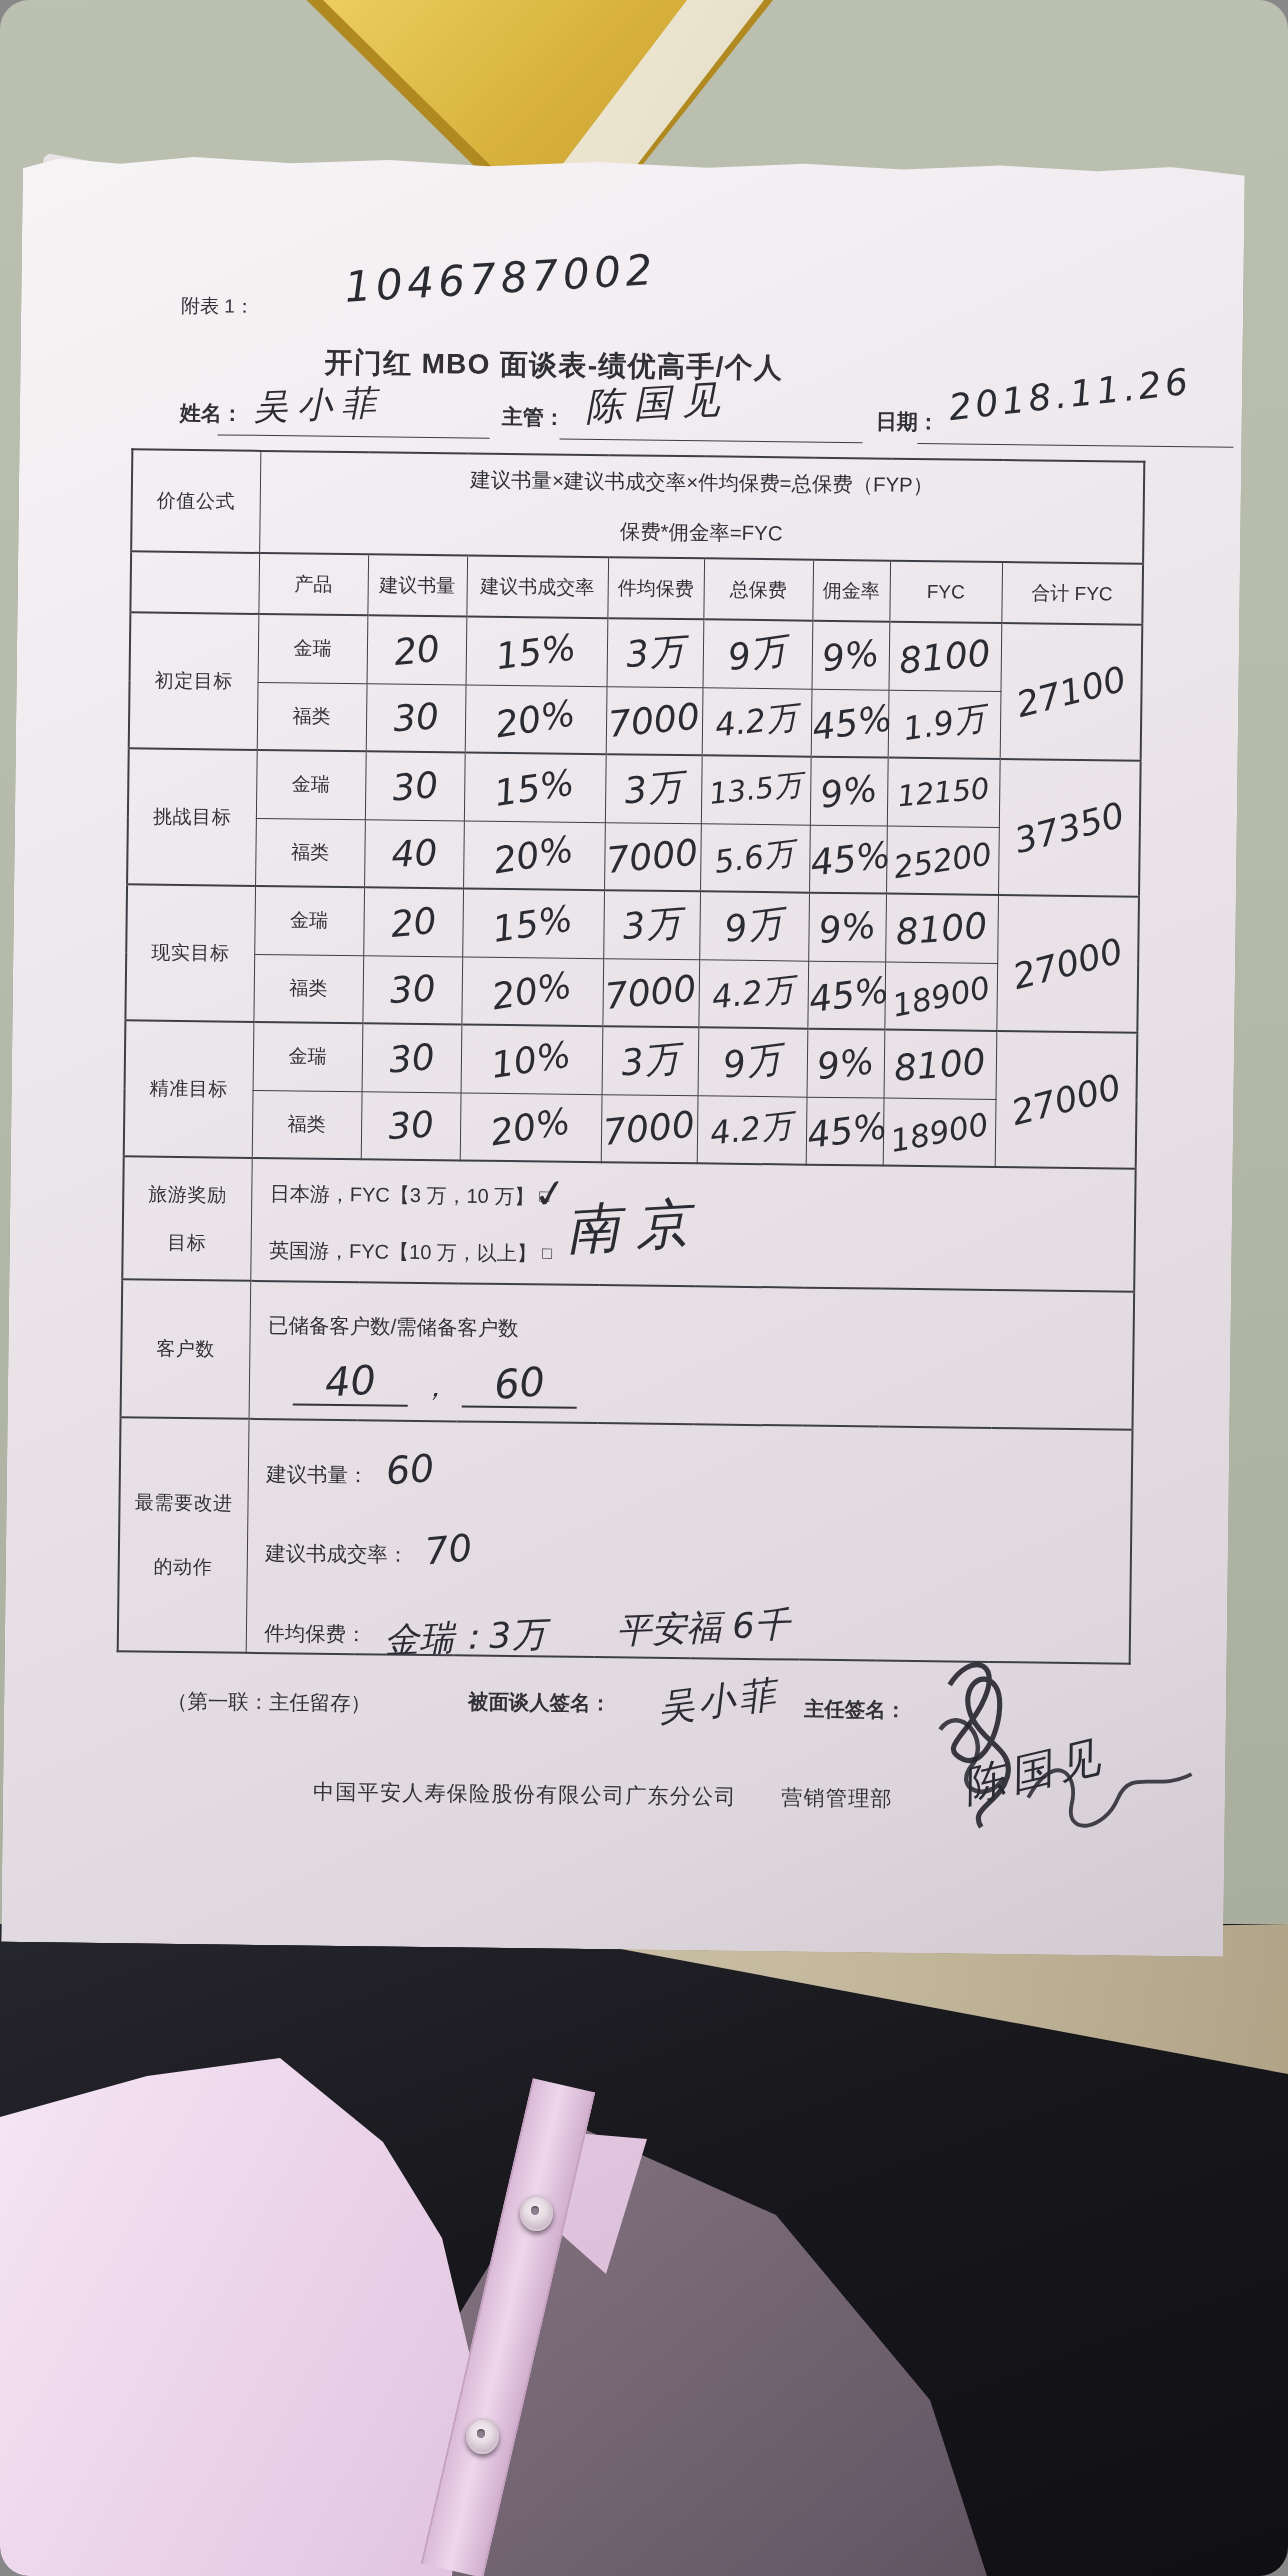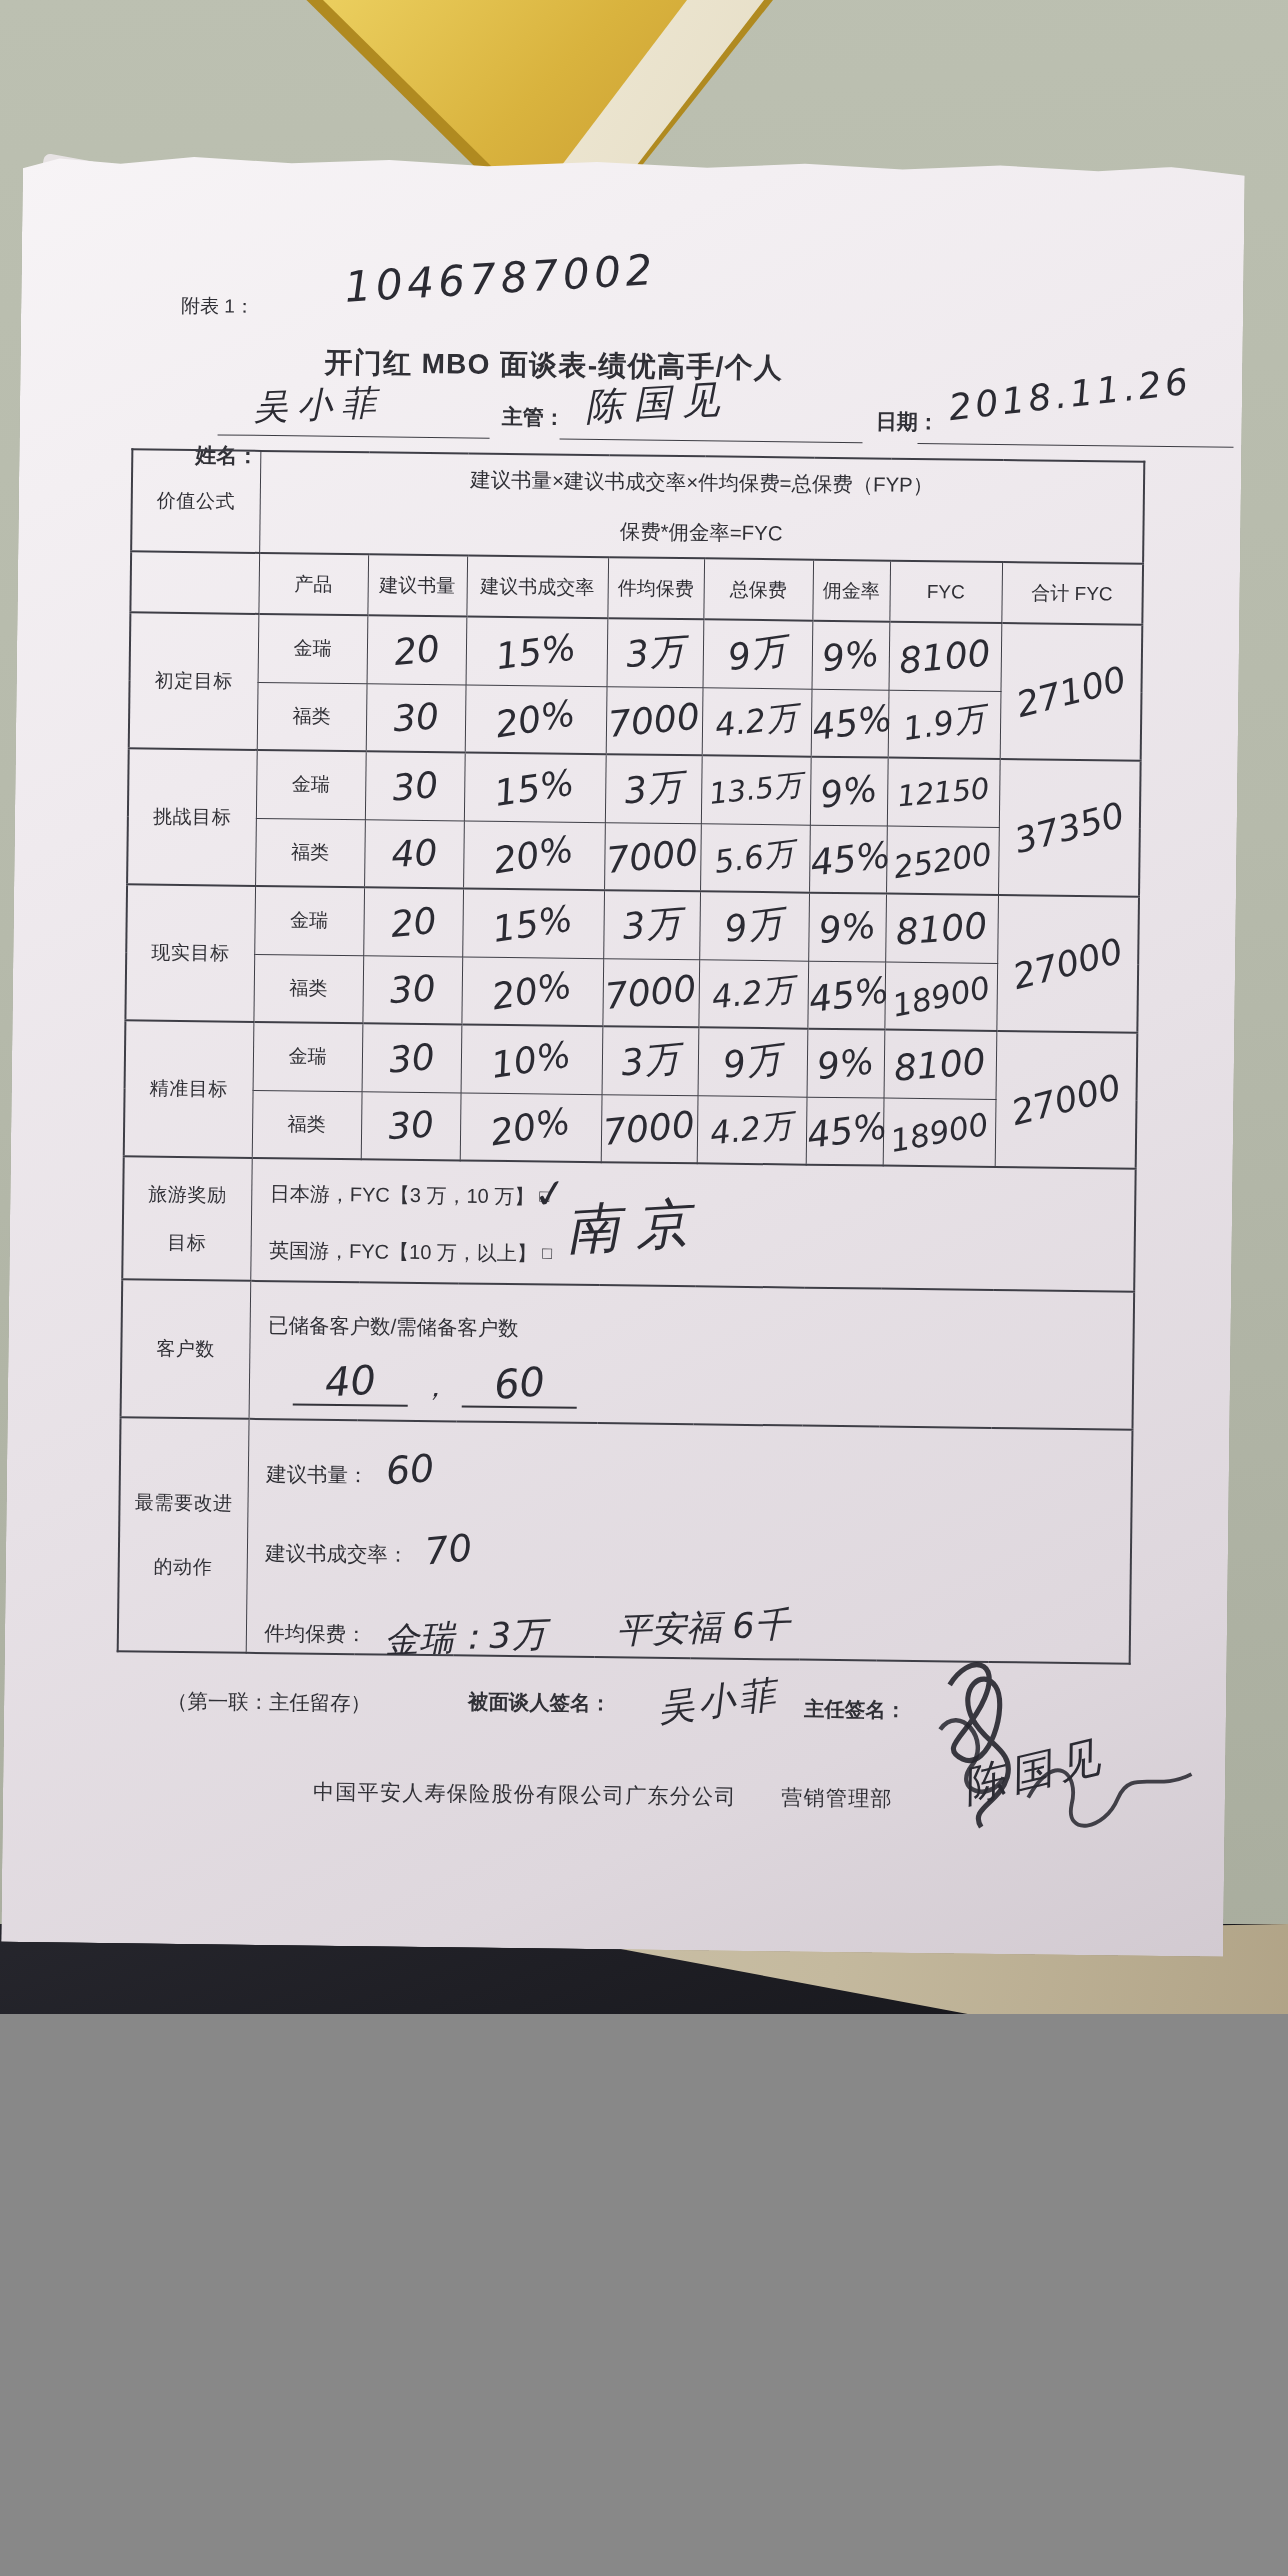--- a/index.html
+++ b/index.html
@@ -3,8 +3,8 @@
 <meta charset="utf-8">
 <style>
   html,body{margin:0;padding:0;background:#888;}
-  #canvas{position:relative;width:1288px;height:2014px;overflow:hidden;
-    font-family:"Liberation Sans",sans-serif;}
+  #canvas{position:relative;width:1288px;height:2576px;overflow:hidden;
+    font-family:"Liberation Sans",sans-serif;border-radius:29px;}
   .abs{position:absolute;}
   
   .desk{left:0;top:0;width:1288px;height:1981px;

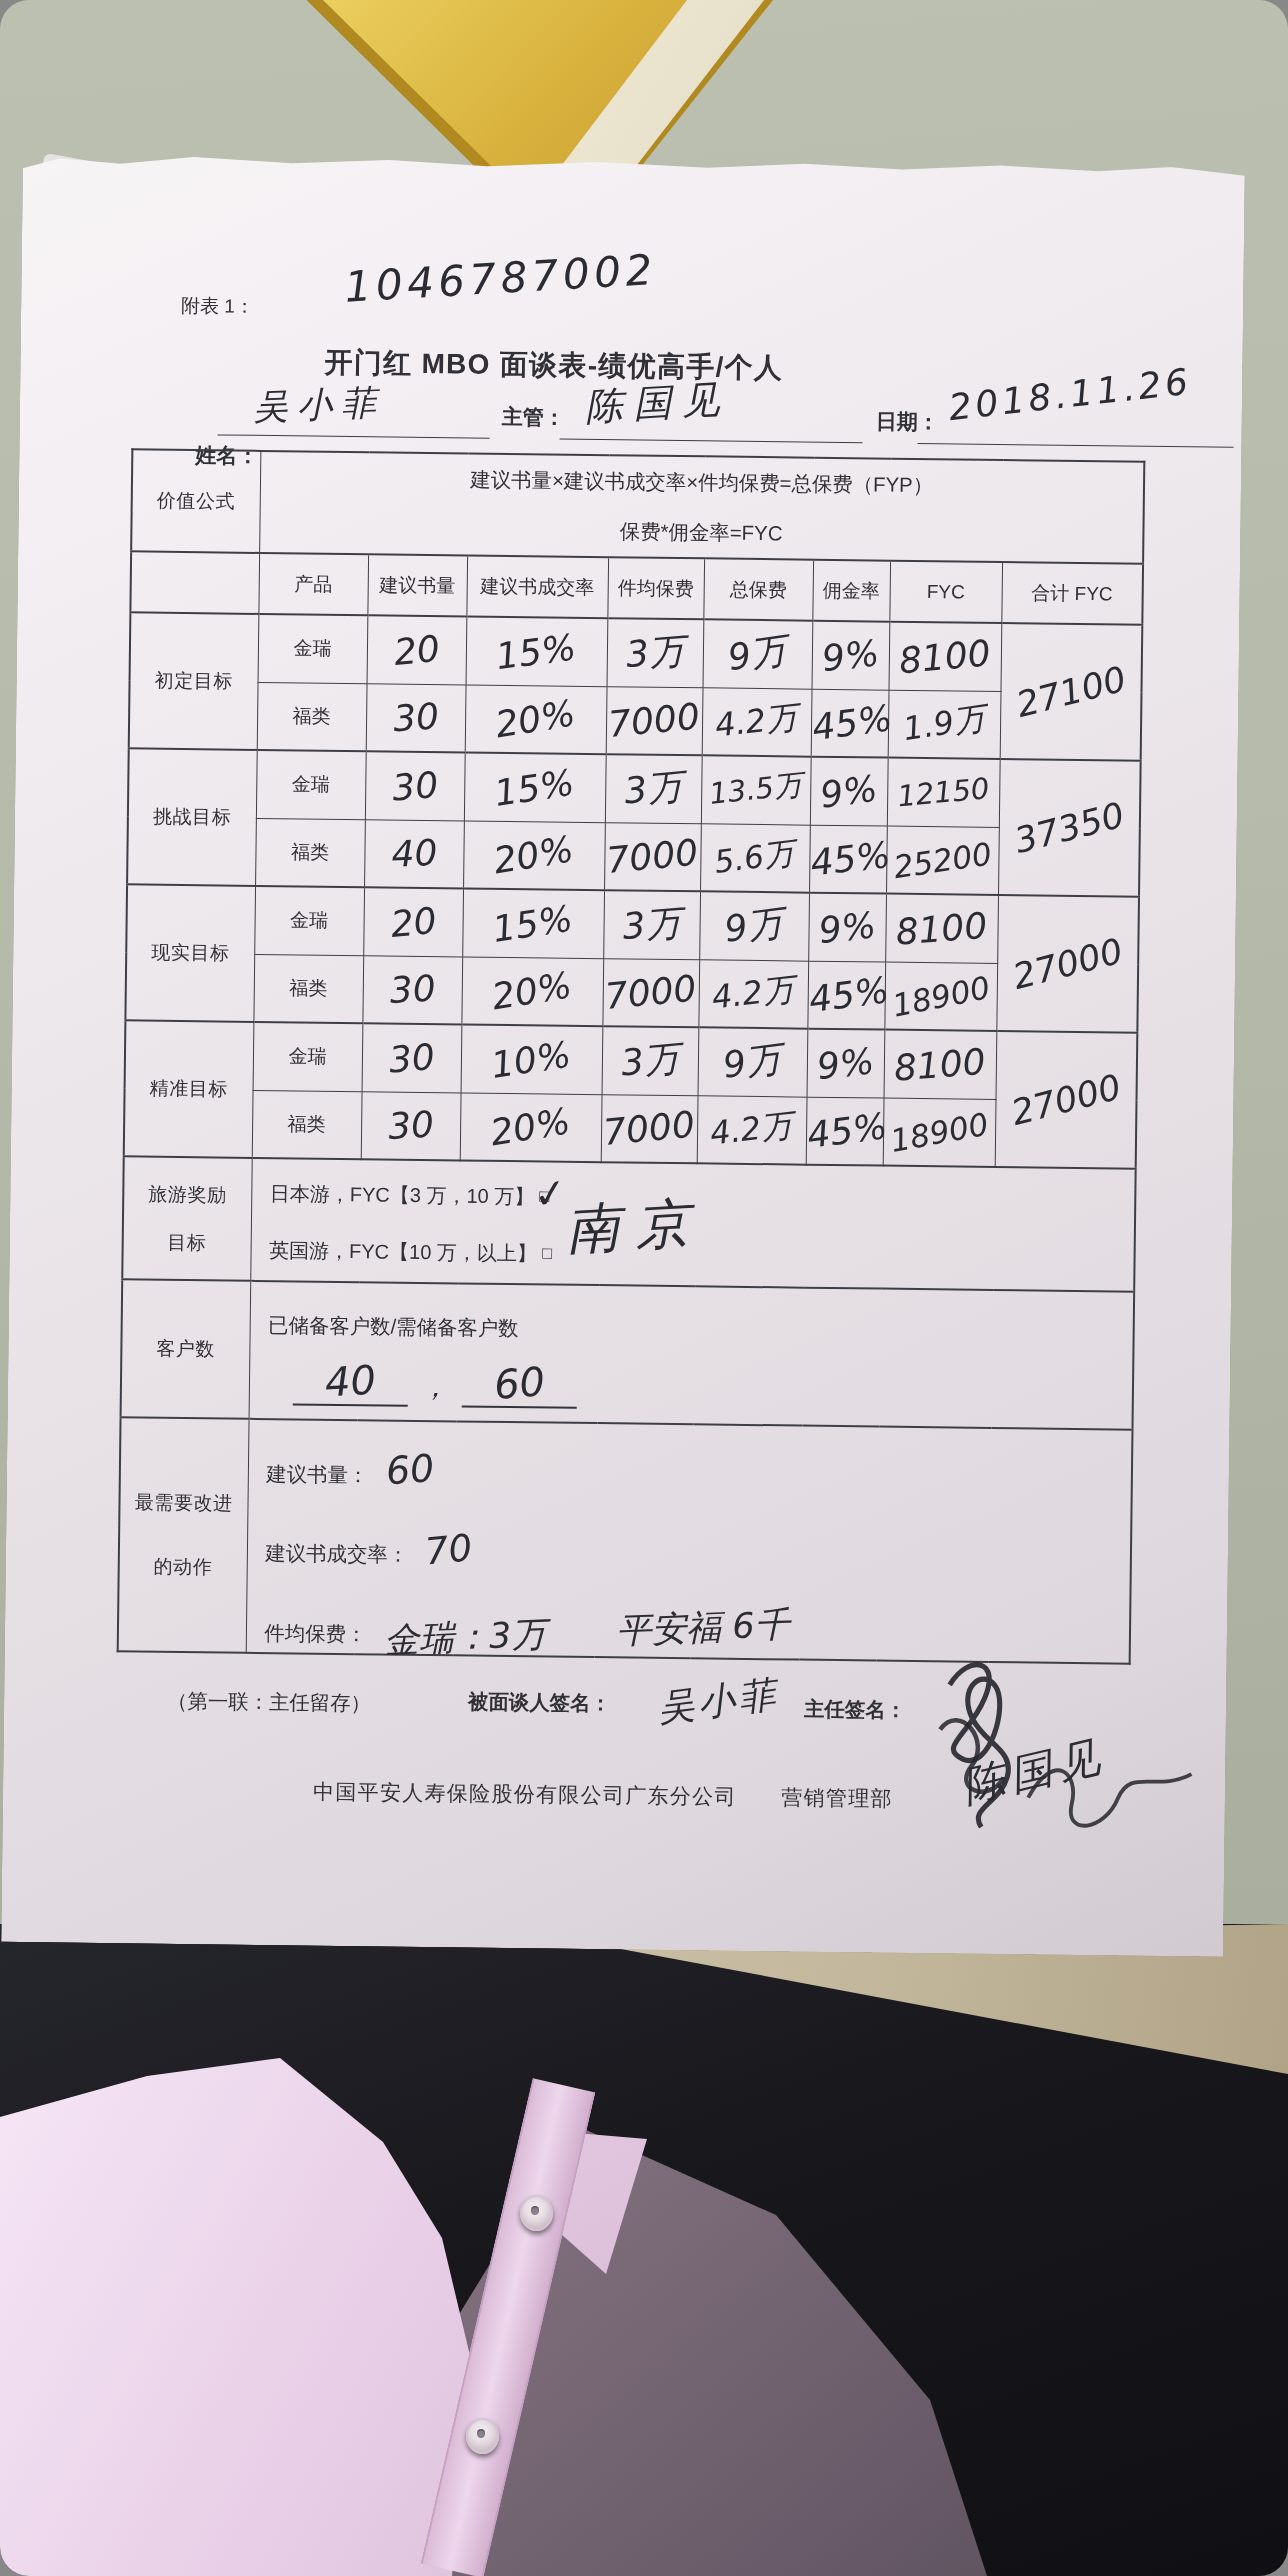--- a/index.html
+++ b/index.html
@@ -131,7 +131,7 @@
     <div class="abs serial hw">1046787002</div>
     <div class="abs title printed">开门红 MBO 面谈表-绩优高手/个人</div>
 
-    <div class="abs nlabel printed" style="left:176px;top:244px;margin-top:42px;">姓名：</div>
+    <div class="abs nlabel printed" style="left:160px;top:244px;">姓名：</div>
     <div class="abs hw" style="left:233px;top:225px;font-size:35px;transform:rotate(-3deg);letter-spacing:9px;">吴小菲</div>
     <div class="abs nlabel printed" style="left:482px;top:244px;">主管：</div>
     <div class="abs hw" style="left:565px;top:217px;font-size:38px;transform:rotate(-4deg);letter-spacing:10.2px;">陈国见</div>

